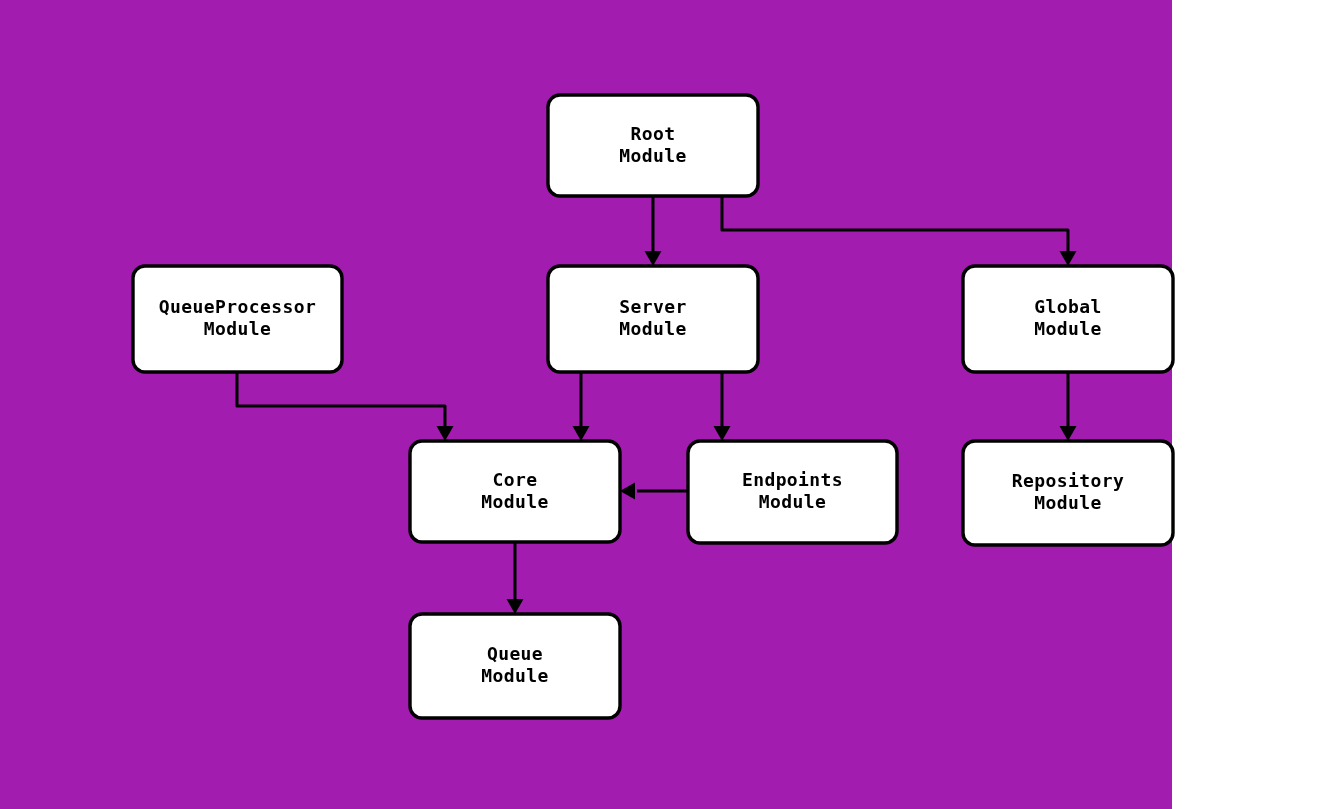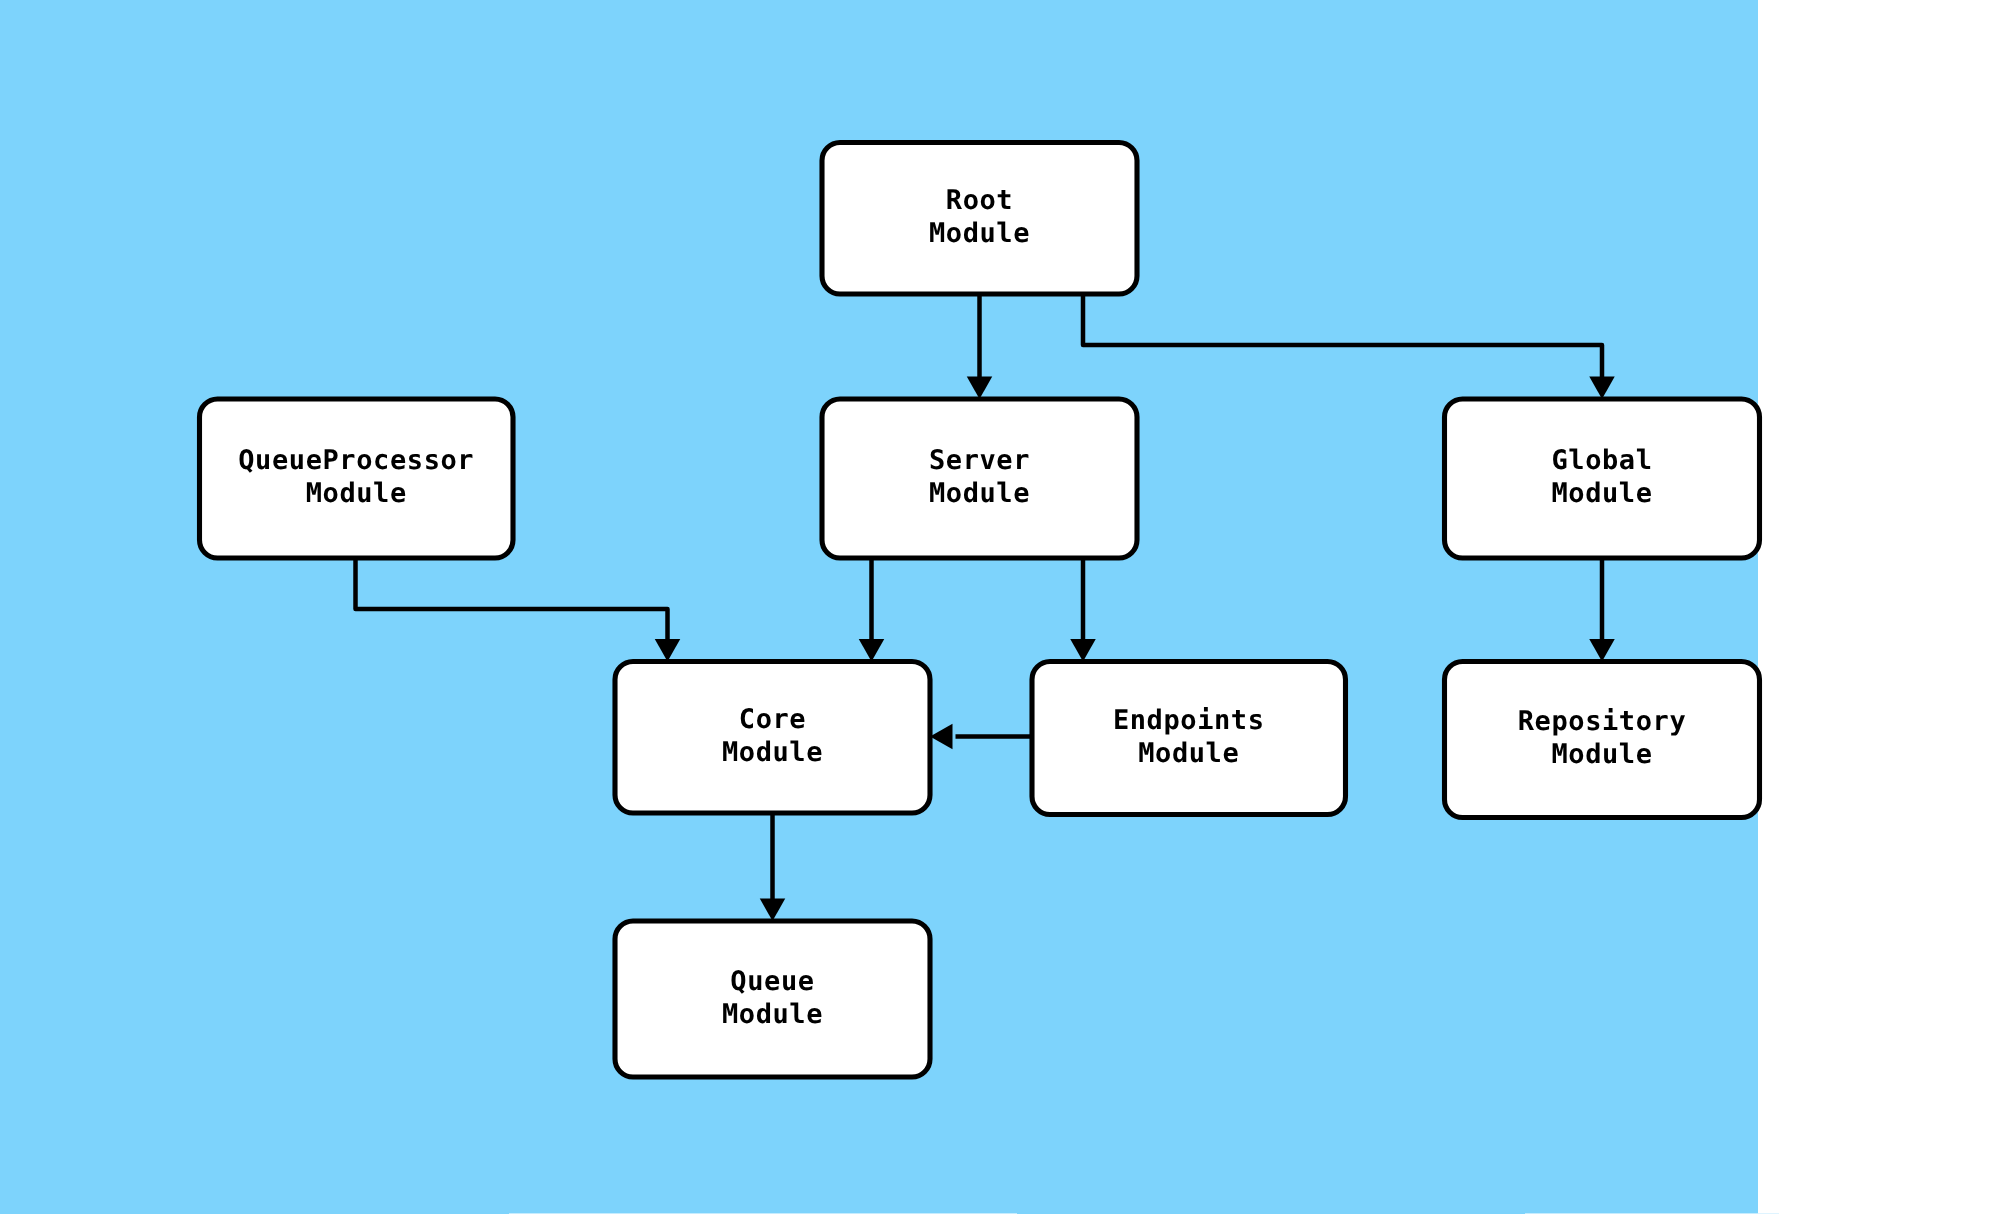--- a/index.html
+++ b/index.html
@@ -17,7 +17,7 @@
     position: relative;
     width: 1172px;
     height: 809px;
-    background: #7dd3fc;
+    background: #a21caf;
   }
   svg#graph {
     position: absolute;

